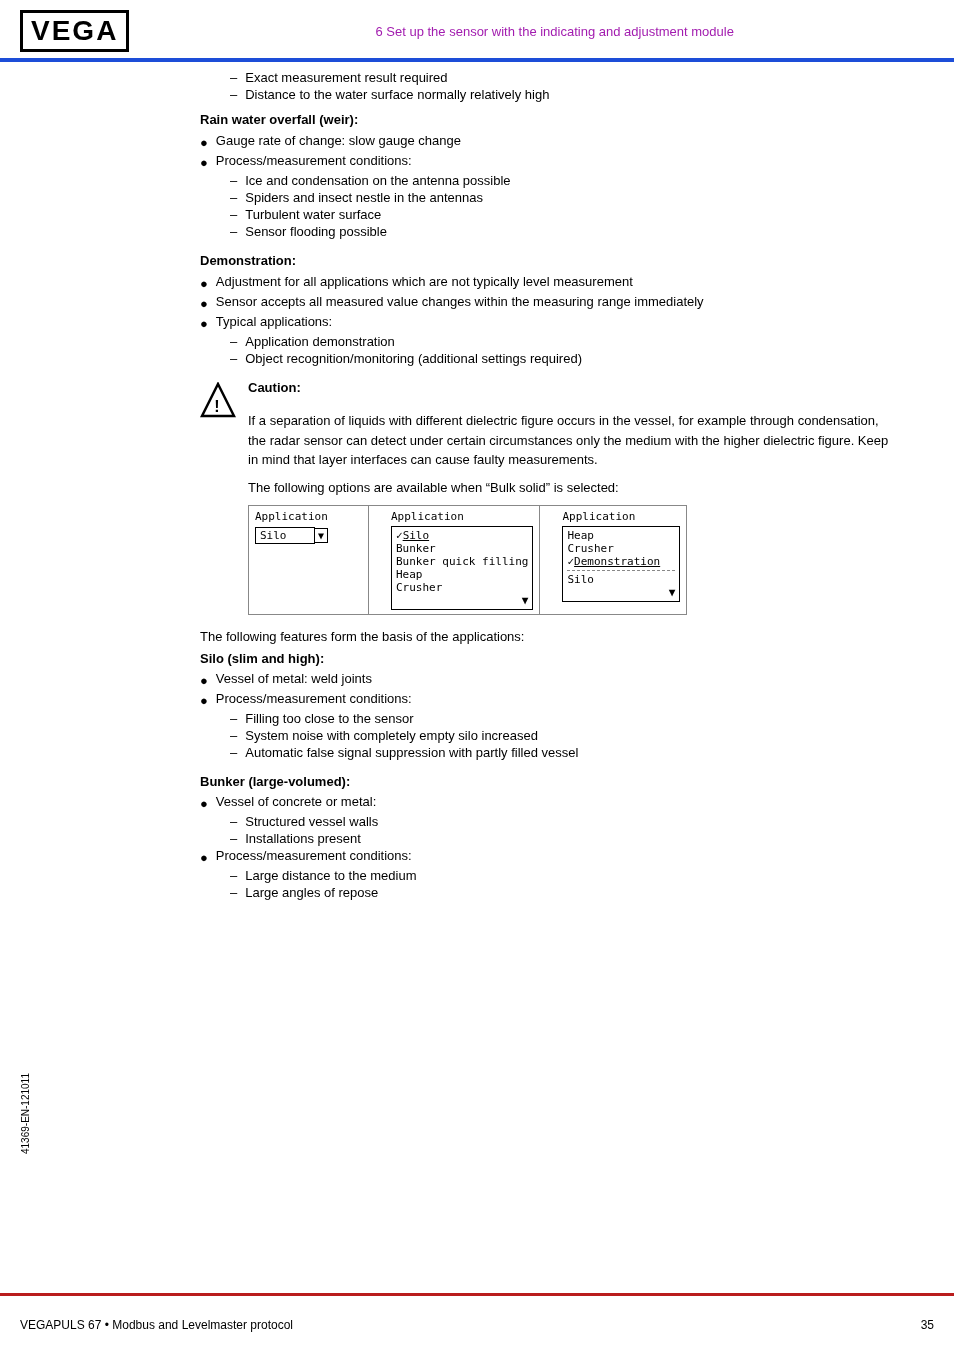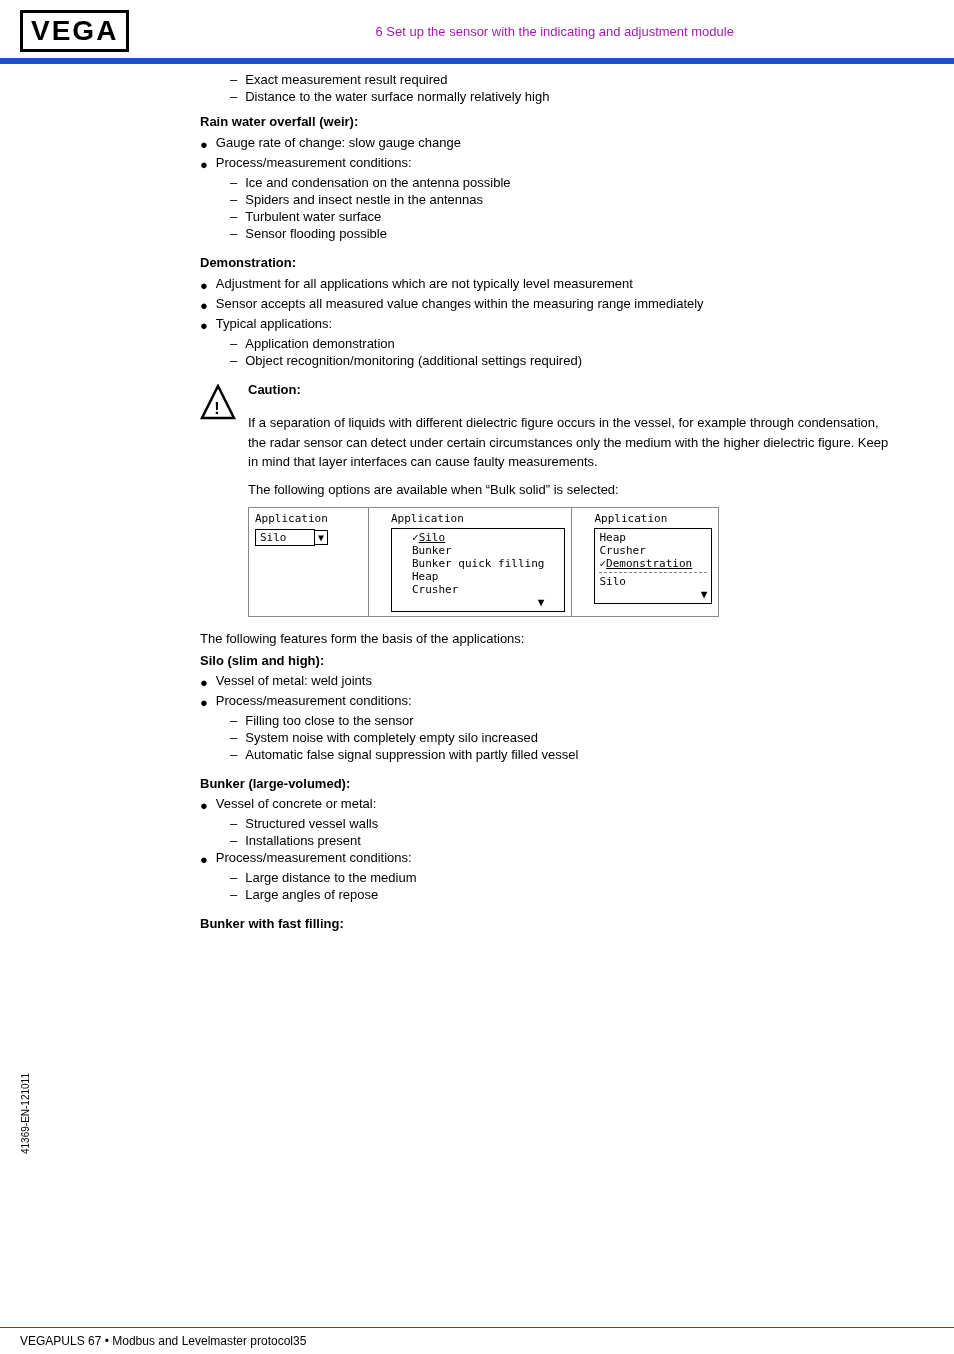--- a/index.html
+++ b/index.html
@@ -18,7 +18,7 @@
       display: flex;
       align-items: center;
       padding: 10px 4px 6px 20px;
-      border-bottom: 6px solid #1d4ed8;
+      border-bottom: 4px solid #1d4ed8;
       margin-bottom: 8px;
       justify-content: space-between;
     }

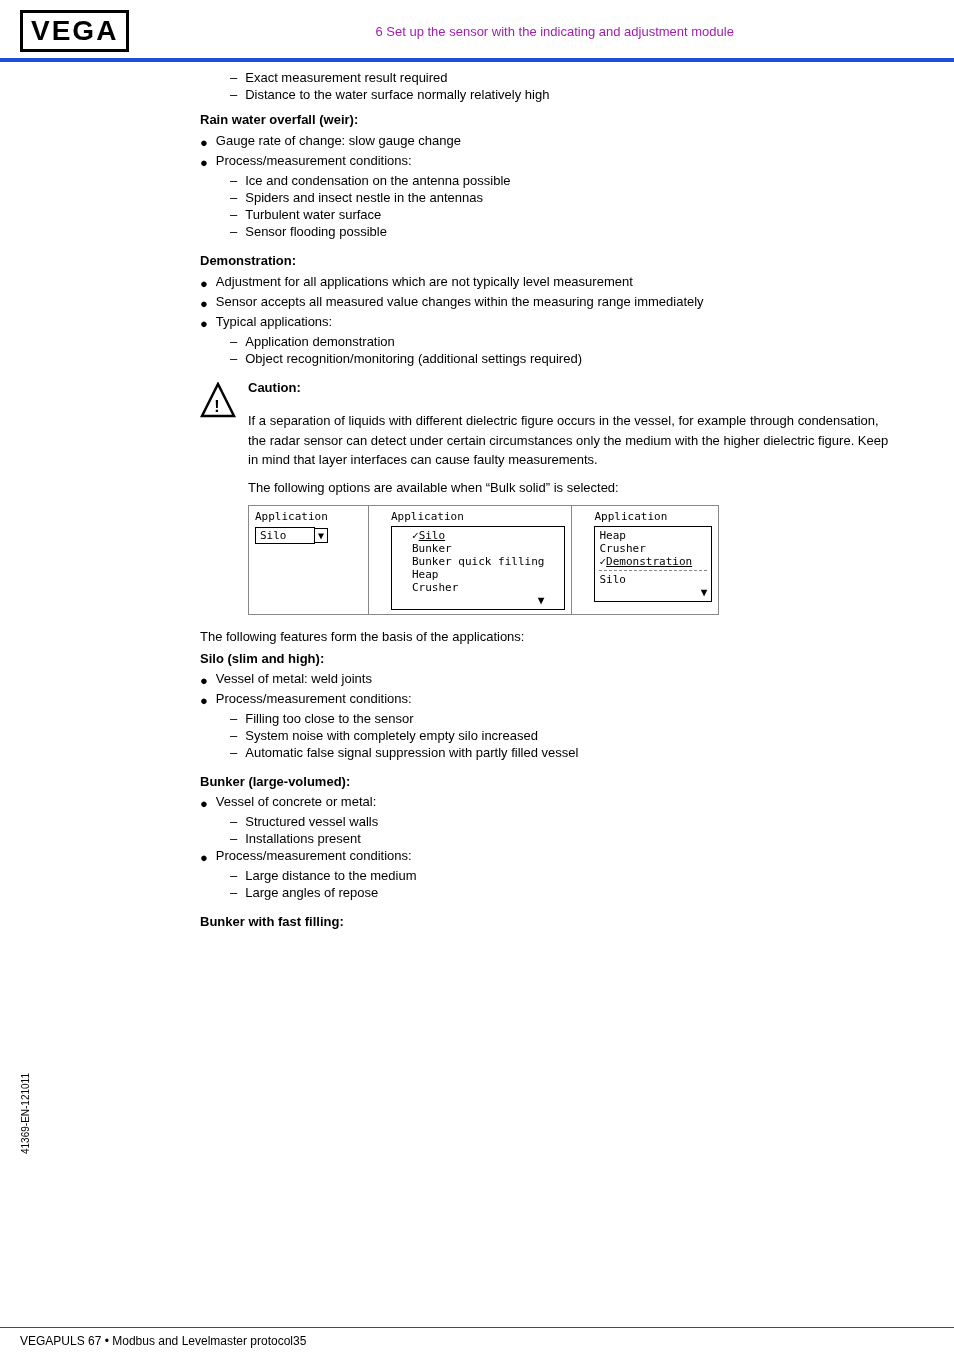--- a/index.html
+++ b/index.html
@@ -231,7 +231,7 @@
 
         <div style="border-right:1px solid #888; padding:4px 6px; min-width:130px;">
           <div style="font-size:11px; font-family:monospace; margin-bottom:3px;">Application</div>
-          <div style="border:1px solid #000; font-size:11px; font-family:monospace; padding:2px 20px;">
+          <div style="border:1px solid #000; font-size:11px; font-family:monospace; padding:2px 4px;">
             <div>✓<u>Silo</u></div>
             <div>Bunker</div>
             <div>Bunker quick filling</div>

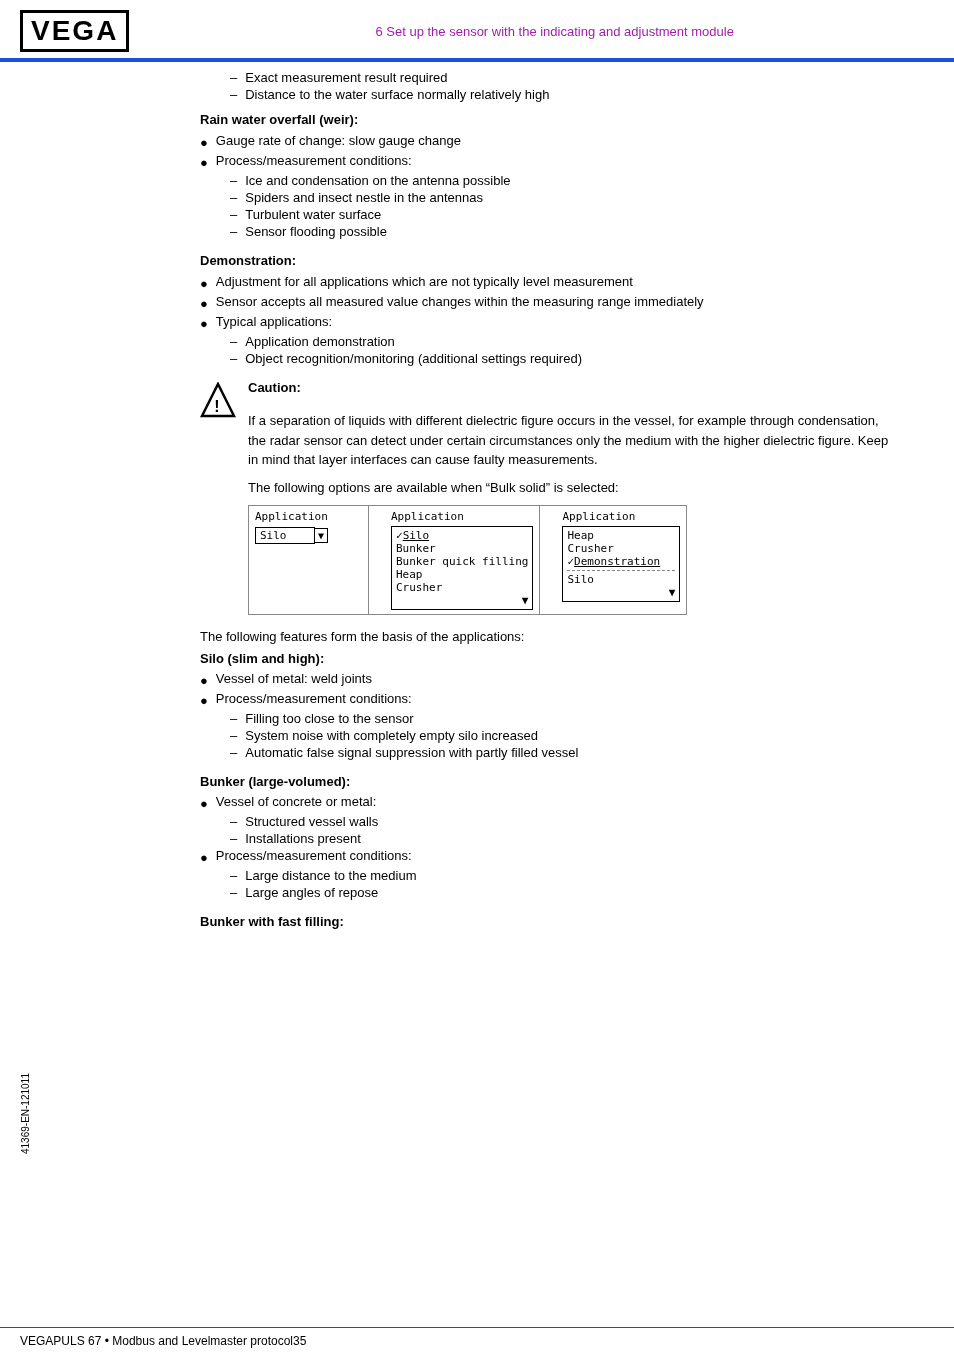--- a/index.html
+++ b/index.html
@@ -310,9 +310,6 @@
     </div>
   </div>
 
-  <div class="section-block">
-    <div class="sub-heading">Bunker with fast filling:</div>
-  </div>
 
 </div>
 

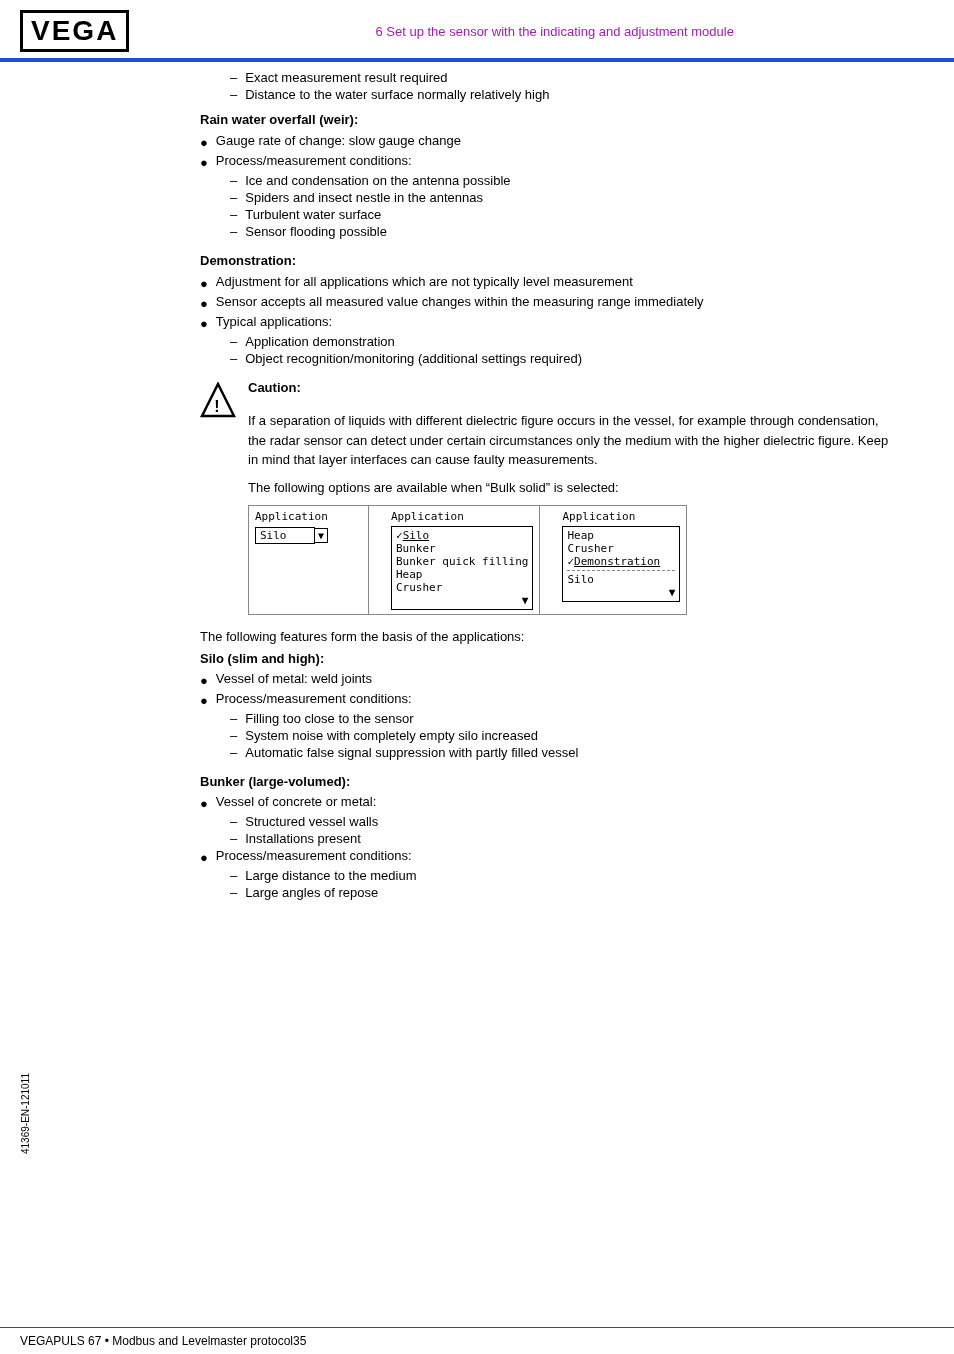--- a/index.html
+++ b/index.html
@@ -113,10 +113,10 @@
       left: 0;
       right: 0;
       display: flex;
-      justify-content: flex-start;
+      justify-content: space-between;
       align-items: center;
-      padding: 6px 20px;
-      border-top: 1px solid #b91c1c;
+      padding: 22px 20px;
+      border-top: 3px solid #b91c1c;
       font-size: 12px;
     }
 

